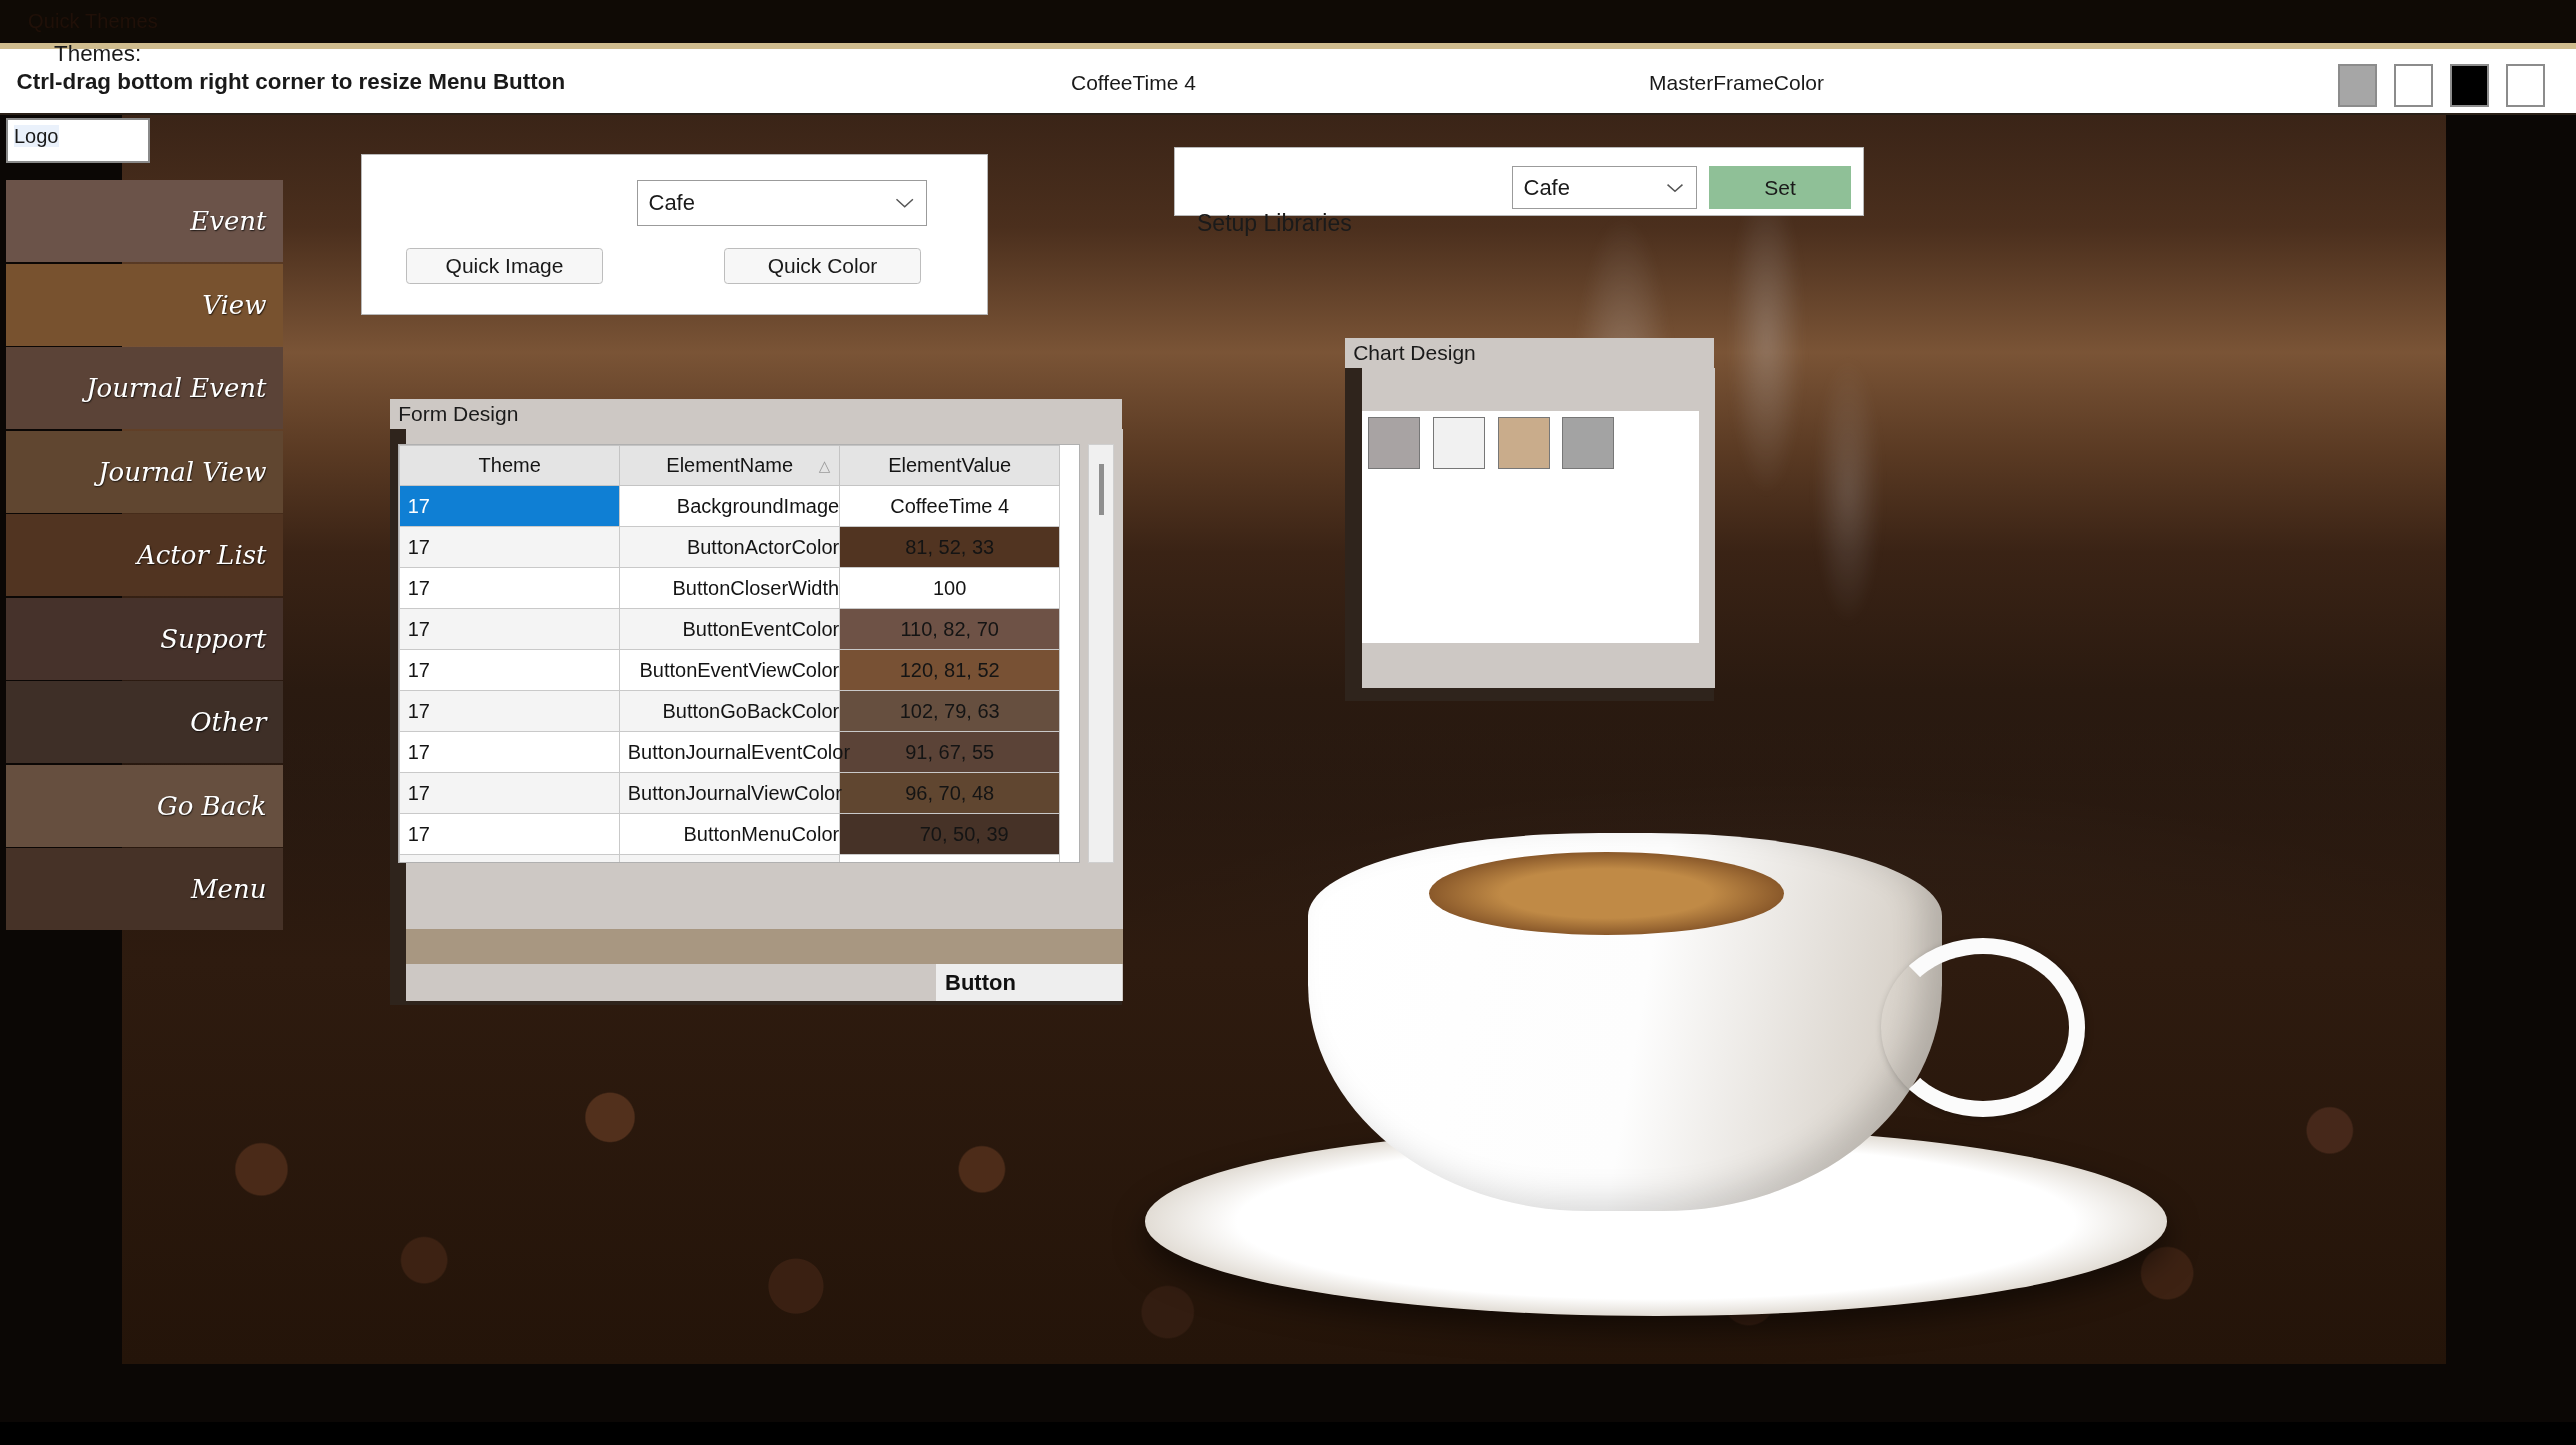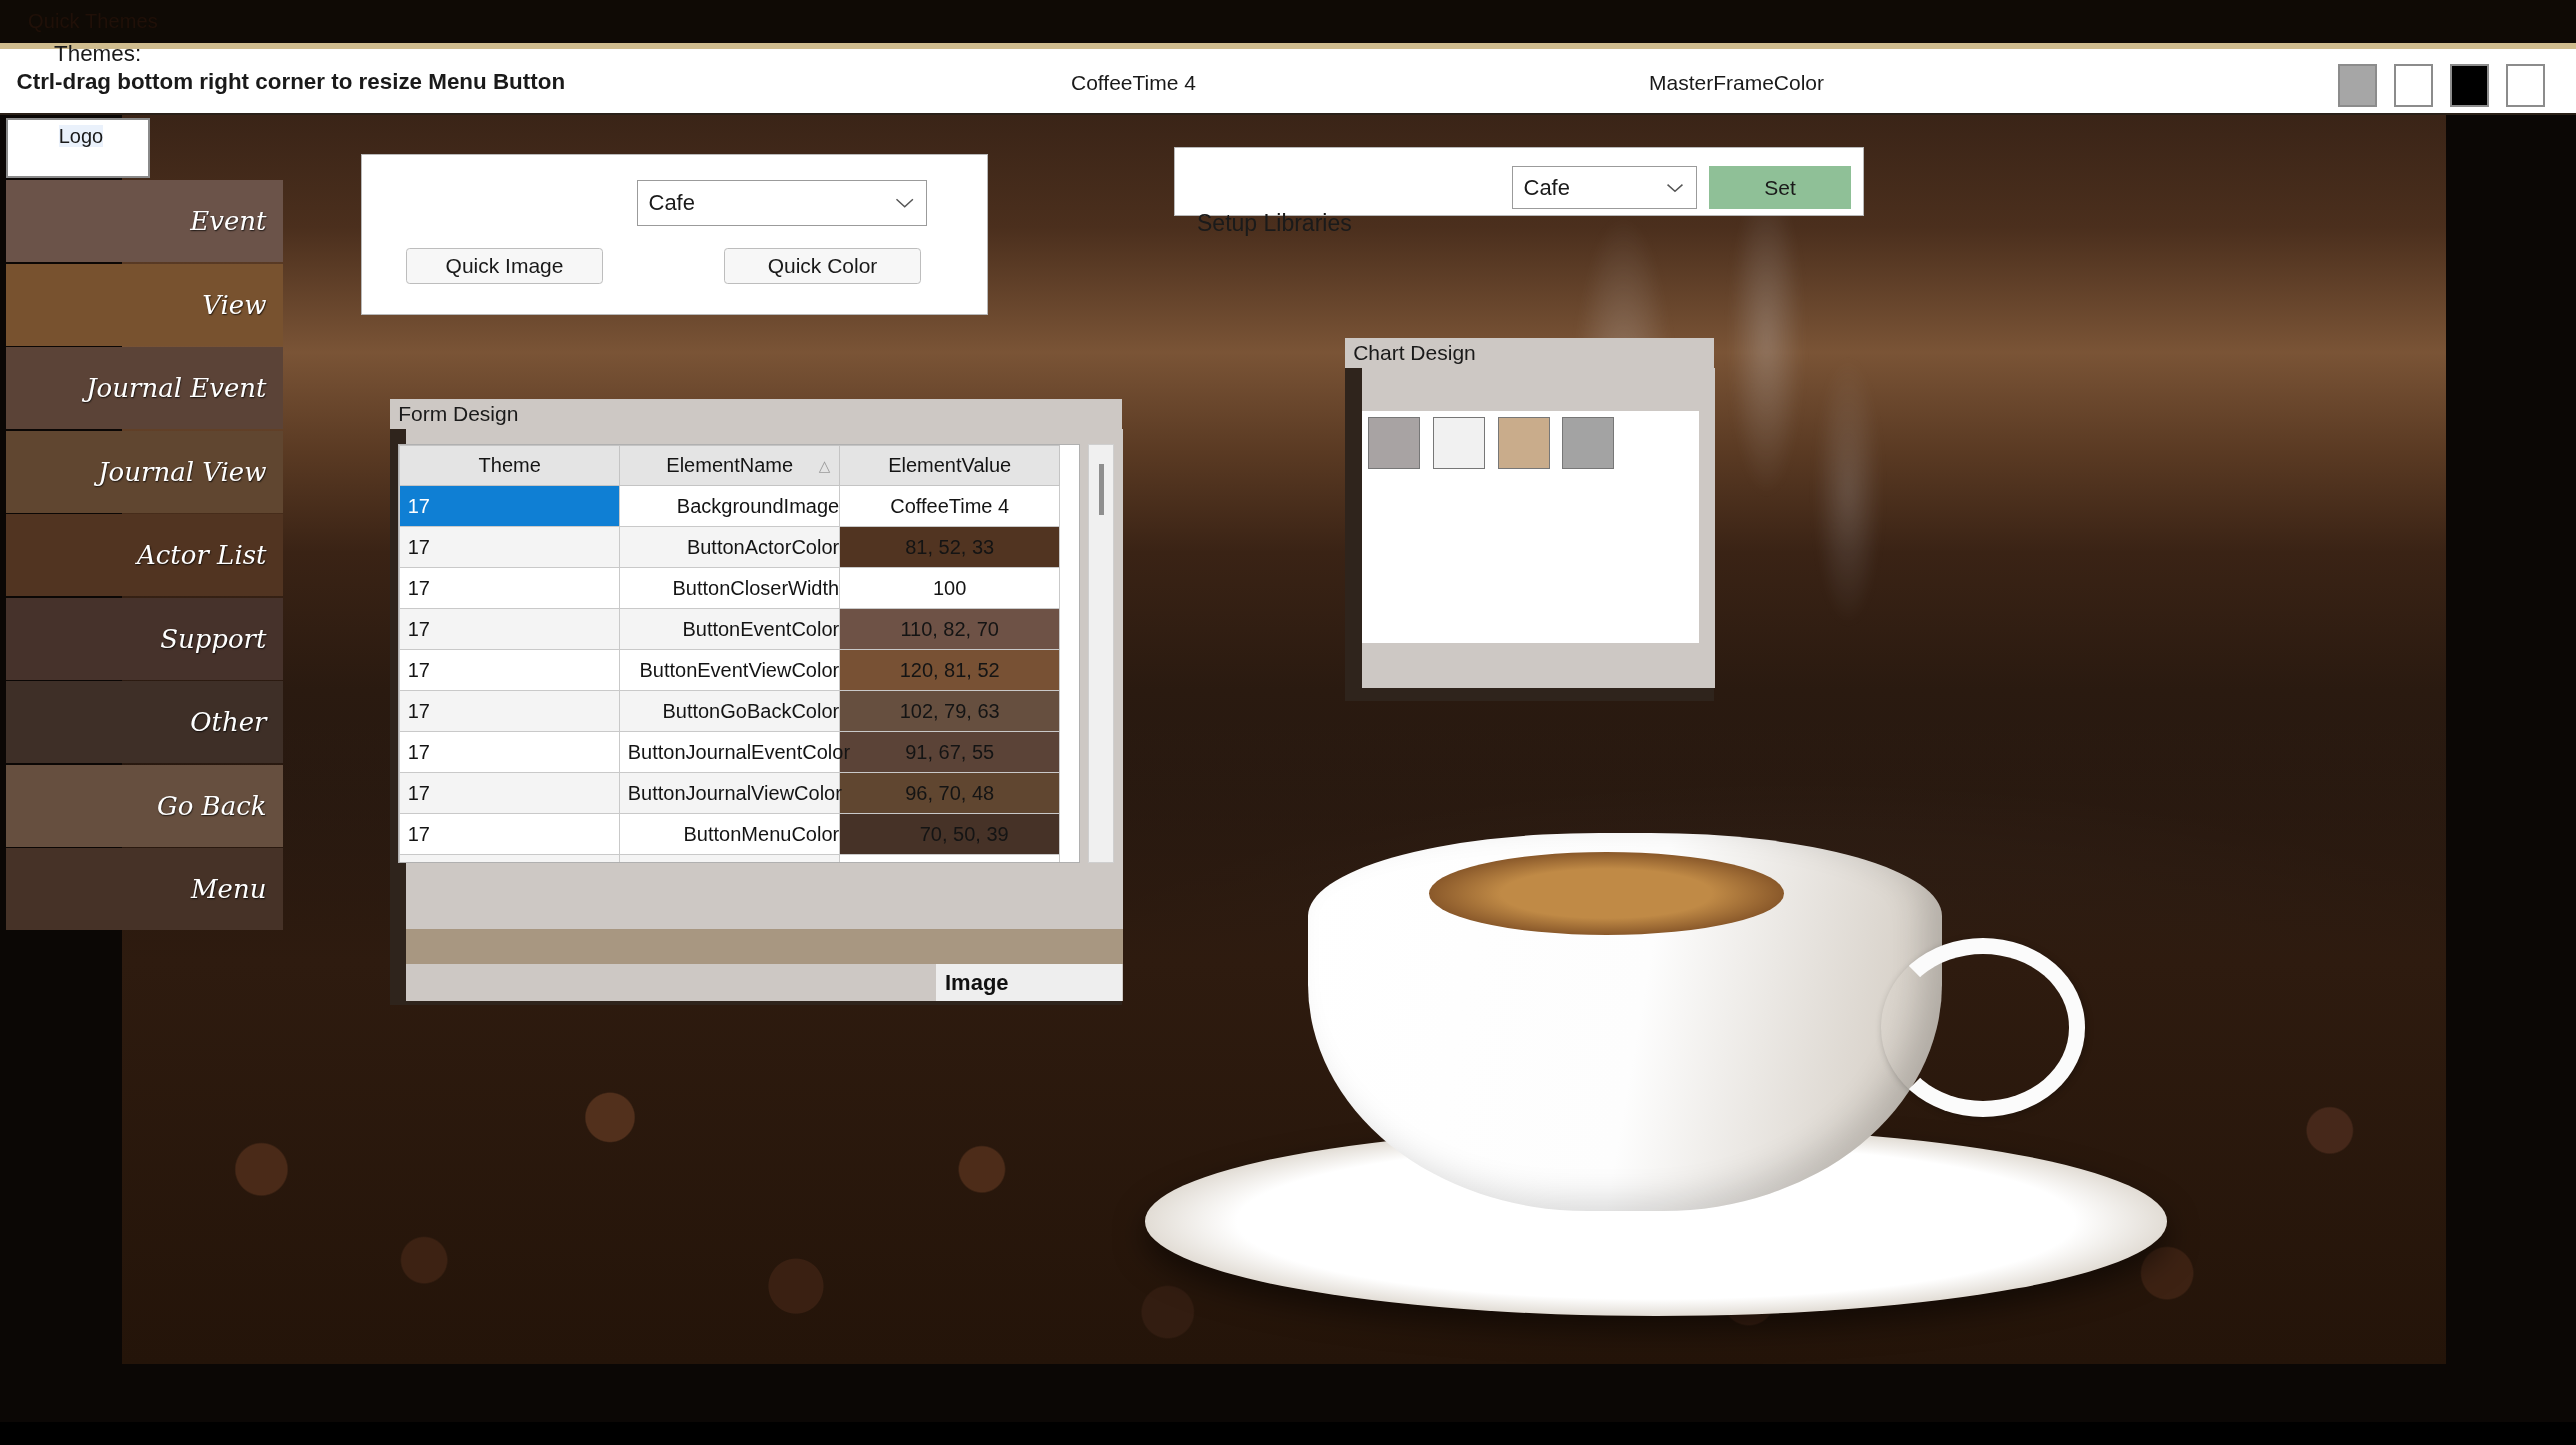--- a/index.html
+++ b/index.html
@@ -102,9 +102,9 @@
 
   
   .logo-box {
-    position: absolute; left: 6px; top: 118px; width: 144px; height: 60px;
+    position: absolute; left: 6px; top: 118px; width: 144px; height: 45px;
     background: #ffffff; border: 2.2px solid #8a8a8a;
-    font-size: 20px; color: #1a1a1a; padding: 4.5px 0 0 6px; text-align: center;
+    font-size: 20px; color: #1a1a1a; padding: 4.5px 0 0 6px;
   }
   .logo-box span { background: #eaf1fb; }
   .menu-col { position: absolute; left: 6px; top: 180px; width: 277px; }

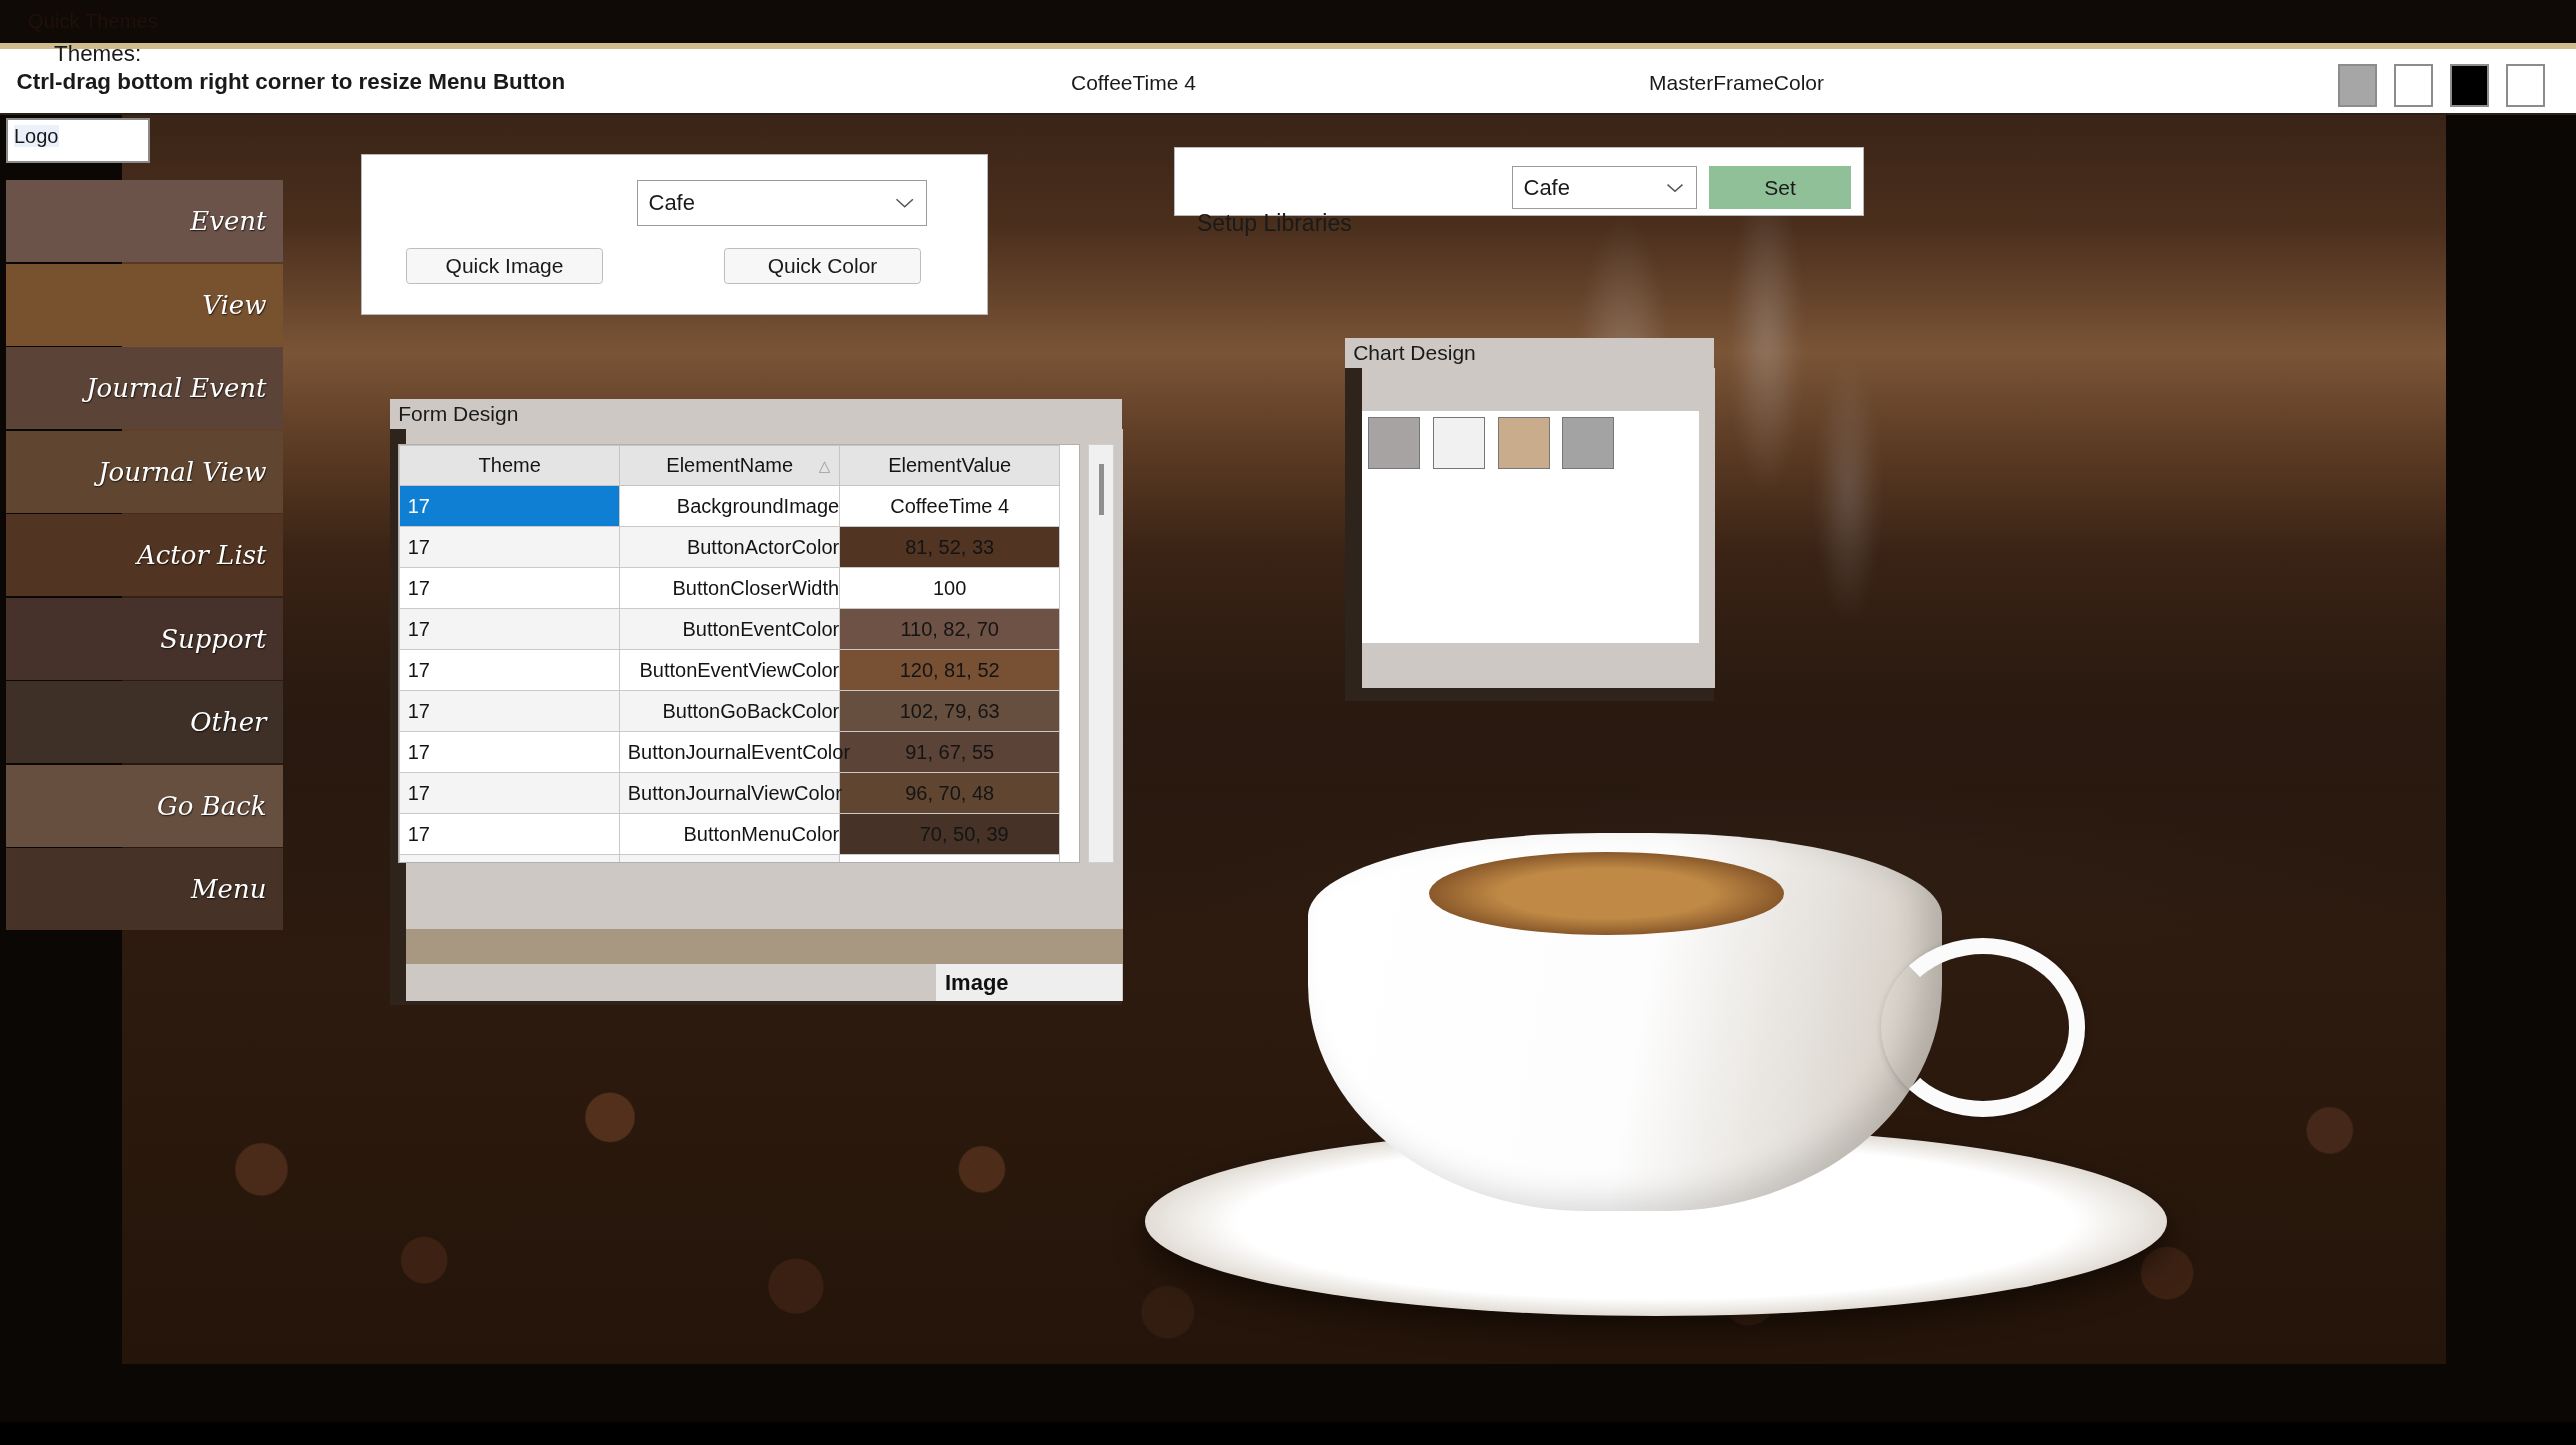--- a/index.html
+++ b/index.html
@@ -389,7 +389,7 @@
     </div>
     <div class="fd-tan"></div>
     <div class="fd-status"></div>
-    <div class="fd-width">Image</div>
+    <div class="fd-width">Button</div>
   </div>
 
   <div class="cd-frame">

